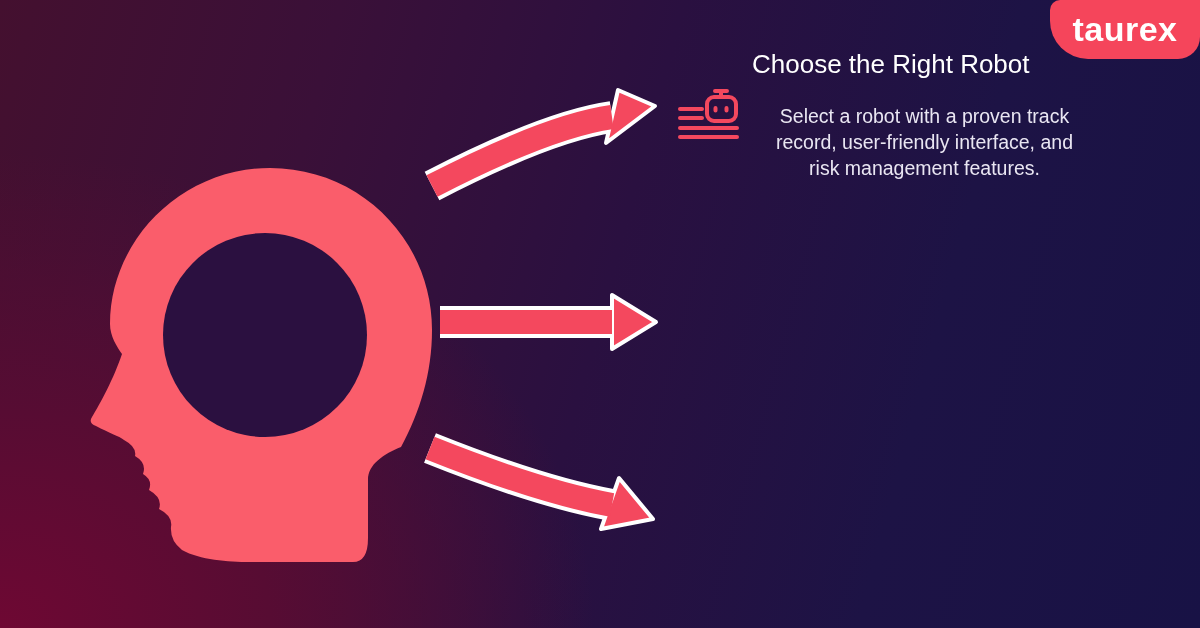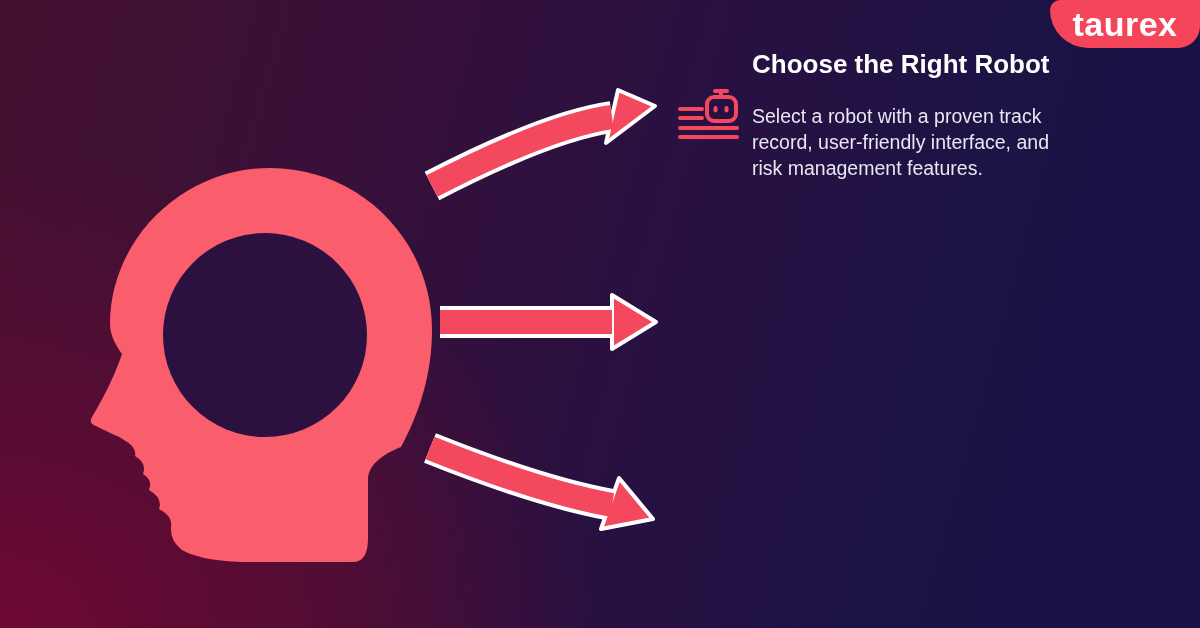--- a/index.html
+++ b/index.html
@@ -12,7 +12,7 @@
   }
   
   .badge{
-    position:absolute;top:0;right:0;width:150px;height:48px;
+    position:absolute;top:0;right:0;width:150px;height:59px;
     background:var(--badge-pink,#F5455B);
     border-radius:10px 0 22px 38px;
     display:flex;align-items:center;justify-content:center;

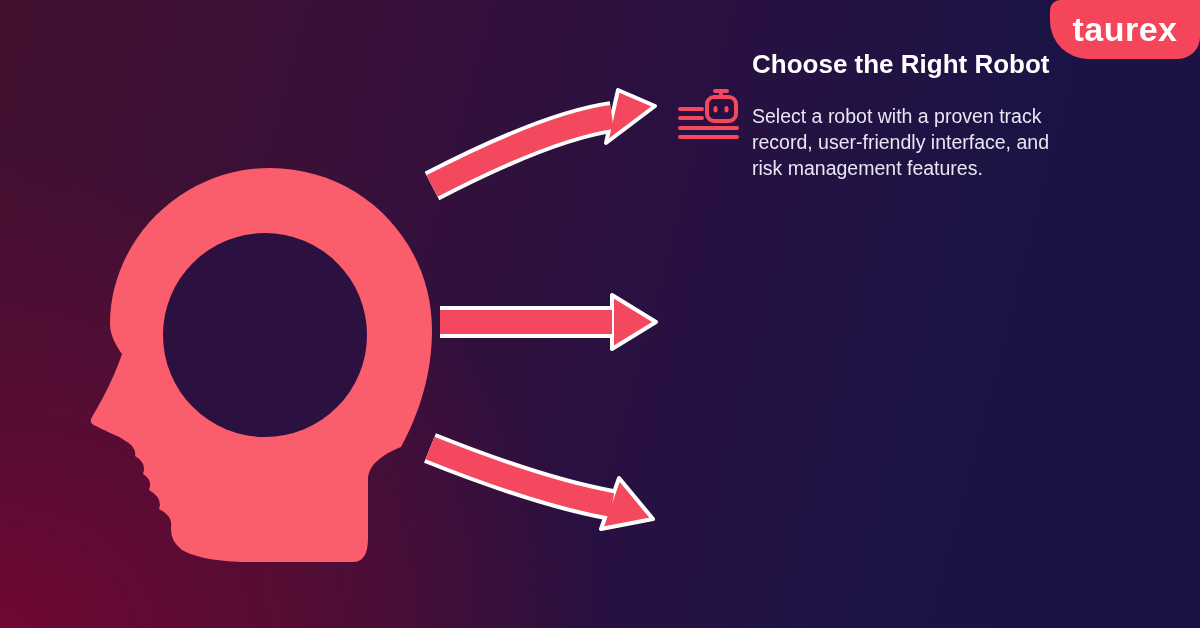--- a/index.html
+++ b/index.html
@@ -38,7 +38,7 @@
 
   
   .step{position:absolute;left:752px;width:345px;}
-  .step h2{margin:0 0 24px 0;color:var(--title-white,#fff);font-size:26px;font-weight:bold;line-height:1.15;}
+  .step h2{margin:0 0 24px 0;color:var(--title-white,#fff);font-size:26px;font-weight:normal;line-height:1.15;}
   .step p{margin:0;color:var(--body-text,#E9E6F2);font-size:19.5px;line-height:1.33;white-space:pre-line;}
   .step-1{top:50px;}
   .step-2{top:247px;}

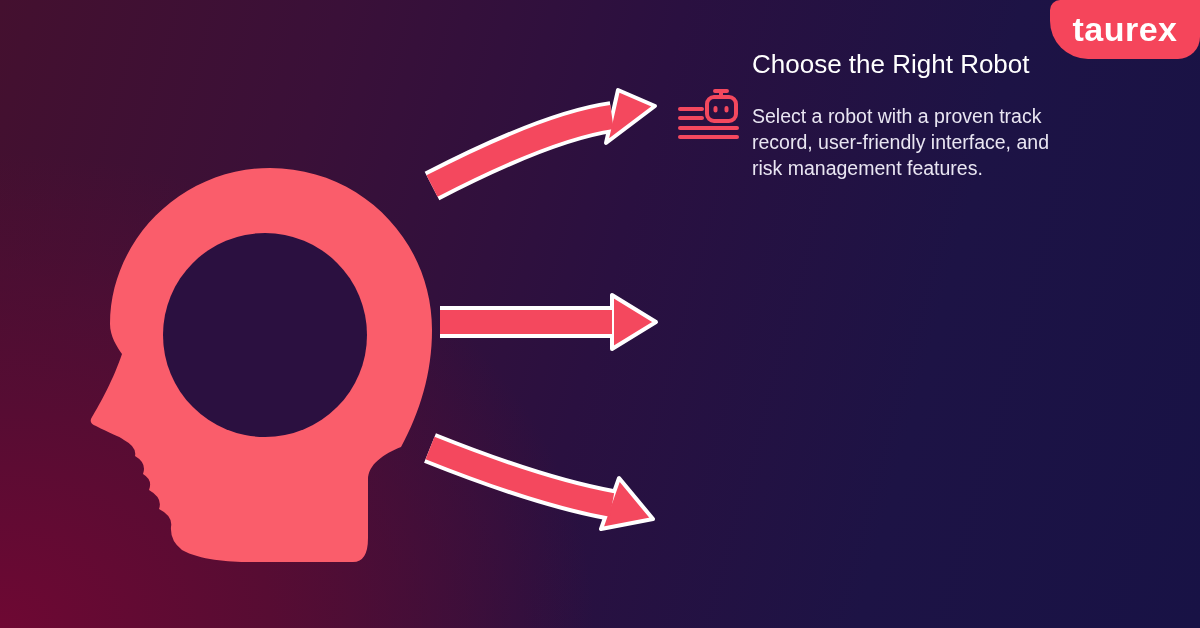--- a/index.html
+++ b/index.html
@@ -39,7 +39,7 @@
   
   .step{position:absolute;left:752px;width:345px;}
   .step h2{margin:0 0 24px 0;color:var(--title-white,#fff);font-size:26px;font-weight:normal;line-height:1.15;}
-  .step p{margin:0;color:var(--body-text,#E9E6F2);font-size:19.5px;line-height:1.33;white-space:pre-line;}
+  .step p{margin:0;color:var(--body-text,#E9E6F2);font-size:19.5px;line-height:1.33;white-space:pre-line;text-align:center;}
   .step-1{top:50px;}
   .step-2{top:247px;}
   .step-3{top:445px;}

